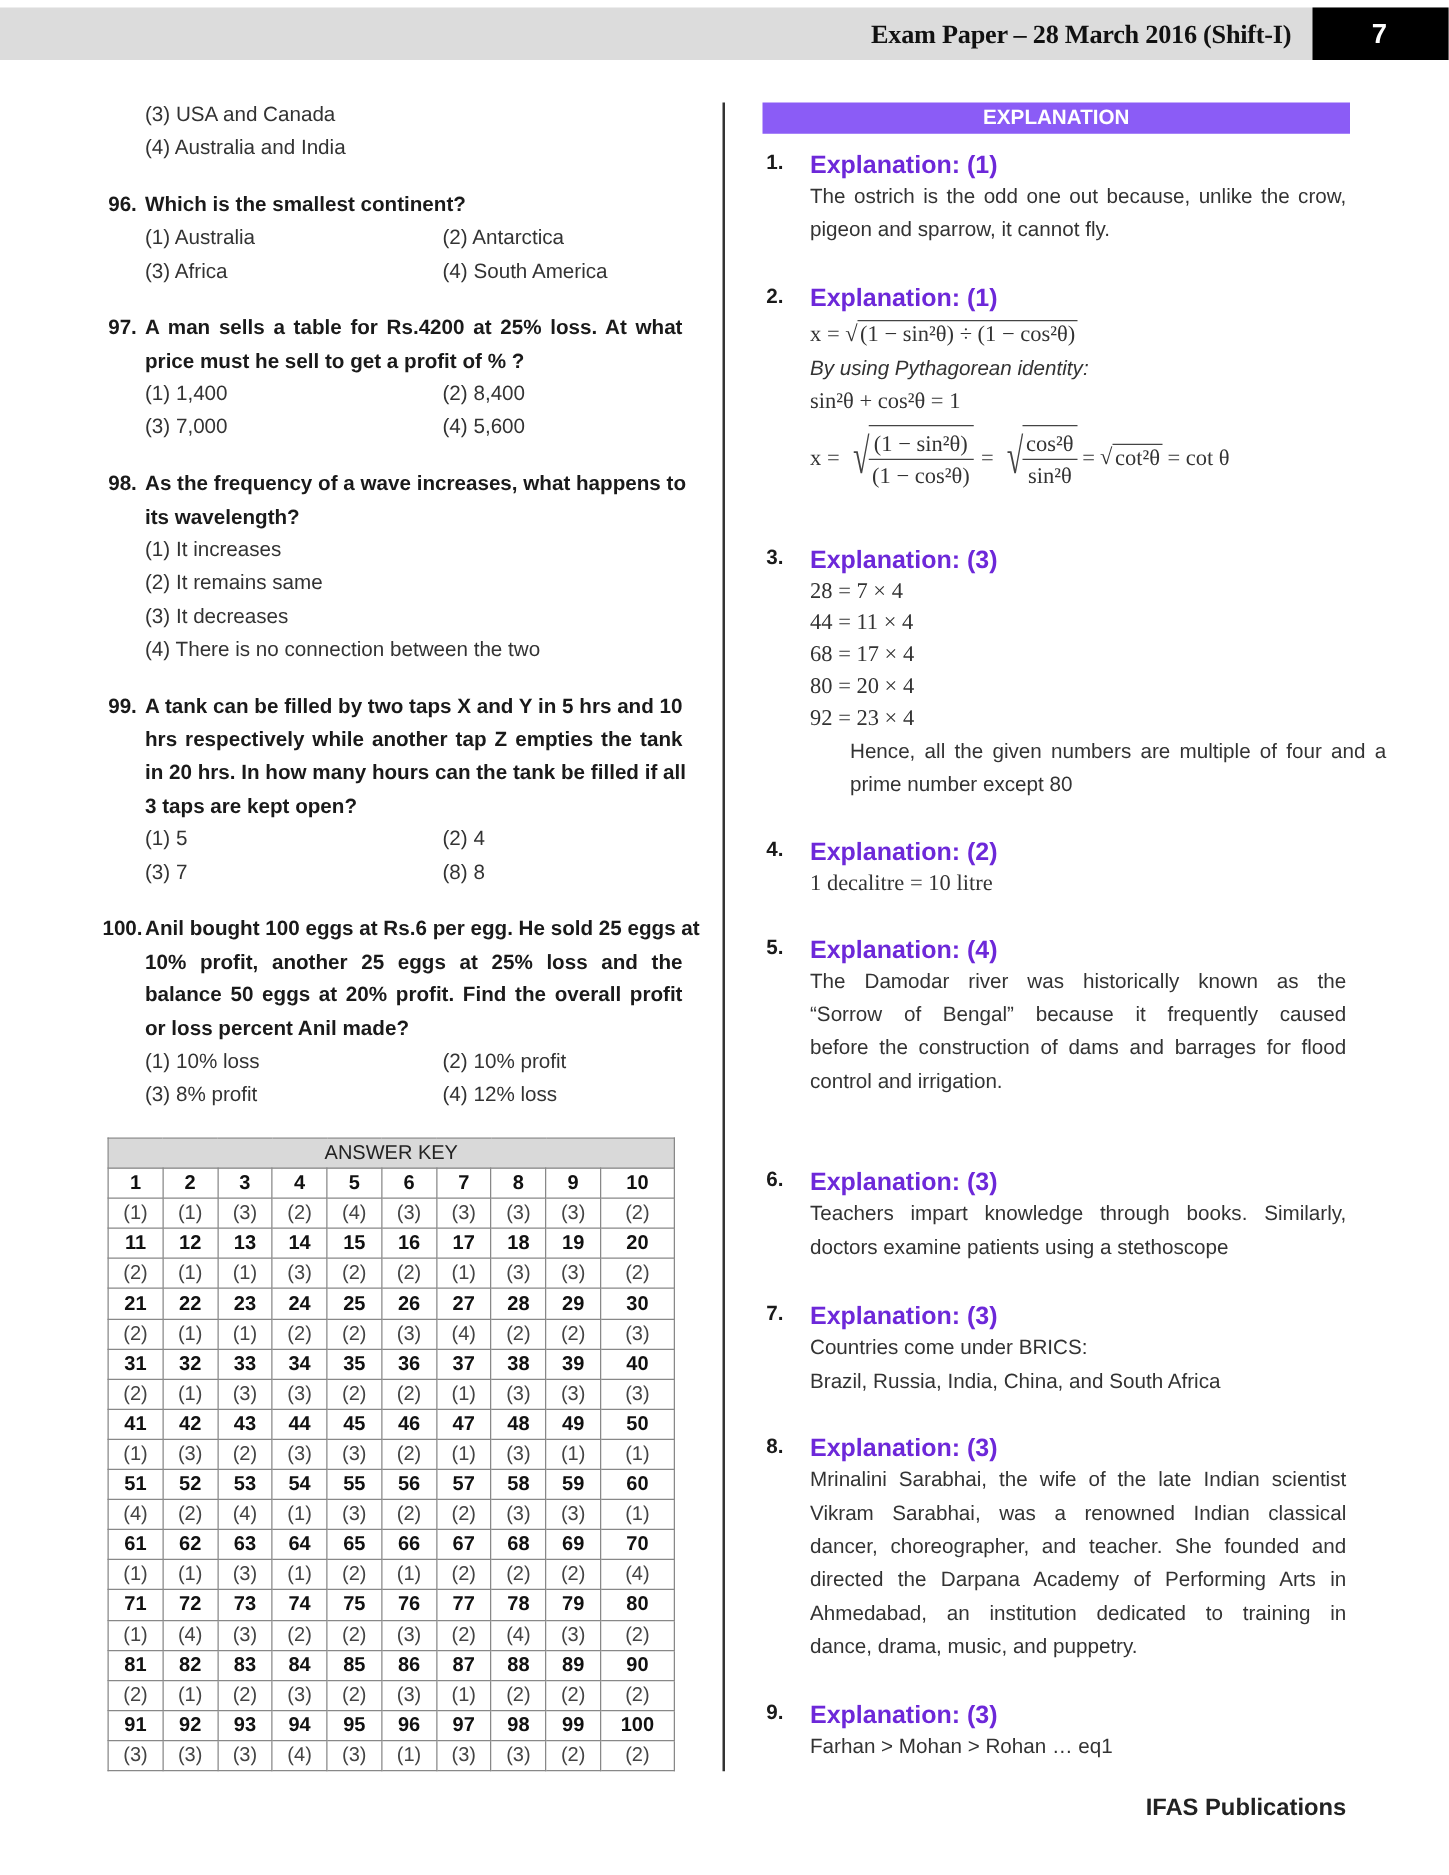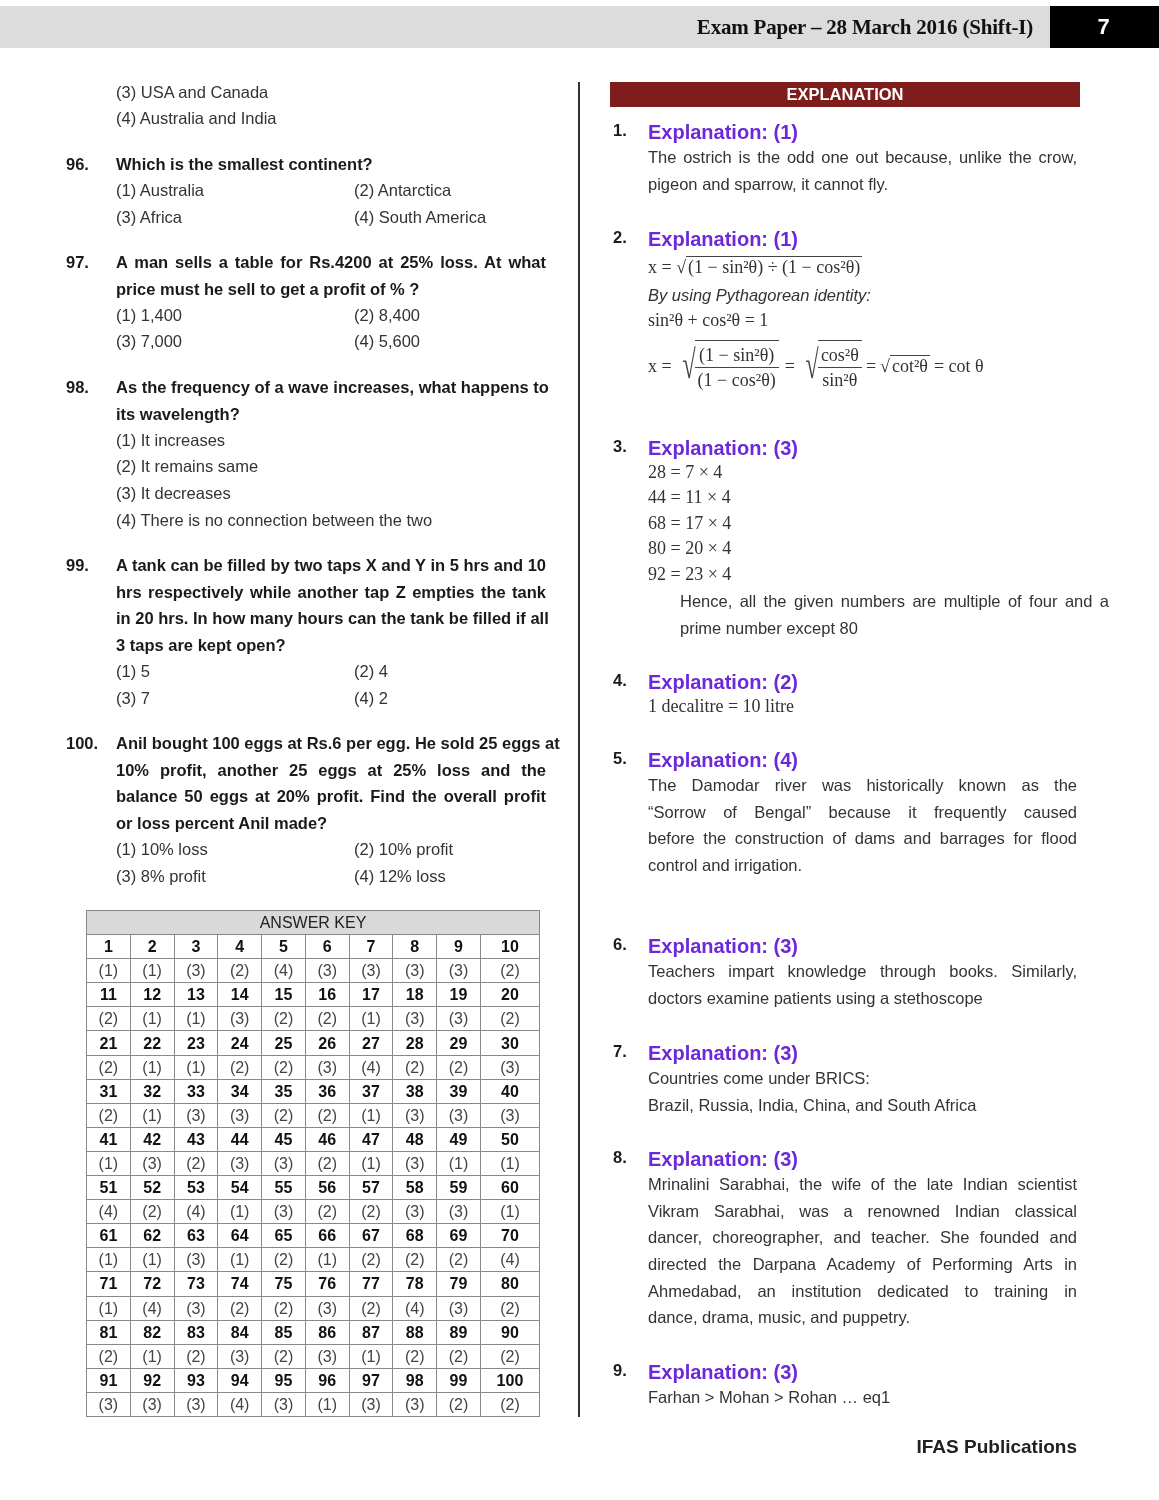--- a/index.html
+++ b/index.html
@@ -31,7 +31,7 @@
   .answer-key tr.ans-row td { color: #444; }
 
   
-  .expl-banner { position: absolute; left: 610px; top: 82px; width: 470px; height: 25px; background: #7f1d1d; color: #fff; font-weight: bold; font-size: 16.5px; text-align: center; line-height: 25px; }
+  .expl-banner { position: absolute; left: 610px; top: 82px; width: 470px; height: 25px; background: #8b5cf6; color: #fff; font-weight: bold; font-size: 16.5px; text-align: center; line-height: 25px; }
   .enum { position: absolute; left: 613px; font-size: 16.5px; font-weight: bold; color: #1a1a1a; }
   .ehead { position: absolute; left: 648px; font-size: 20px; font-weight: bold; color: #6d28d9; }
   .ebody { position: absolute; left: 648px; width: 429px; font-size: 16.5px; color: #333; line-height: 26.7px; }

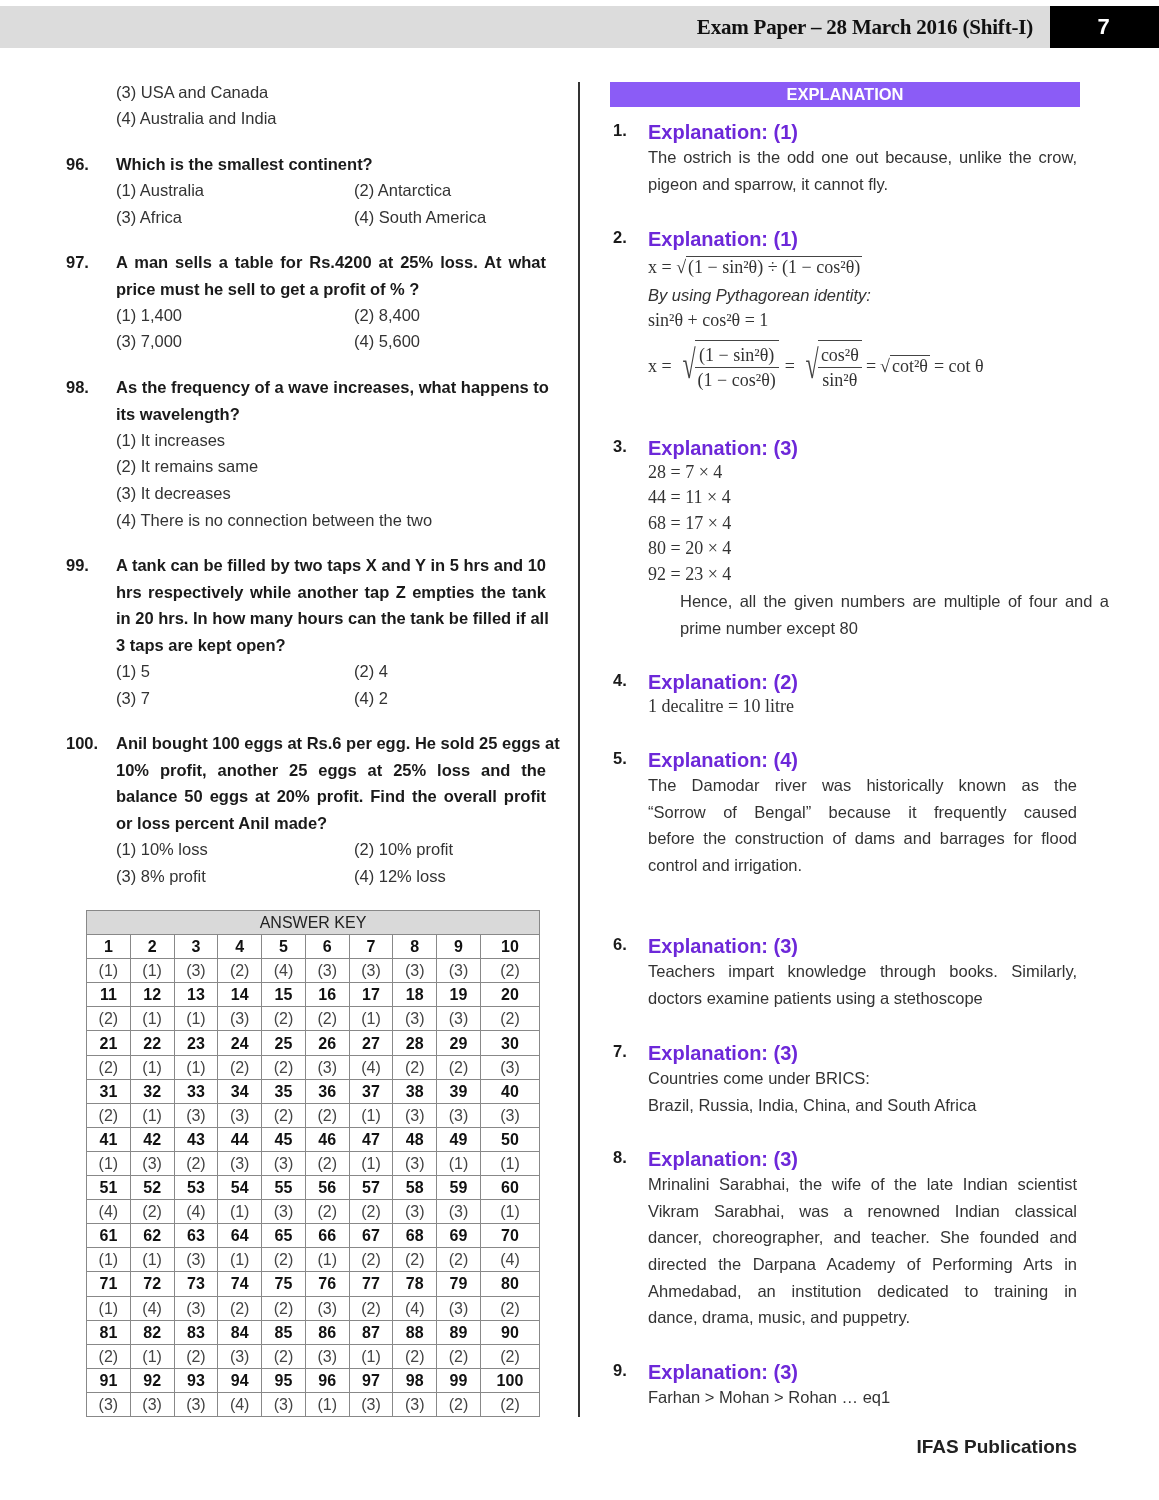--- a/index.html
+++ b/index.html
@@ -17,7 +17,7 @@
 
   
   .left-col { position: absolute; left: 0; top: 0; width: 578px; }
-  .qnum { position: absolute; font-size: 16.5px; font-weight: bold; color: #1a1a1a; text-align: left; width: 40px; }
+  .qnum { position: absolute; font-size: 16.5px; font-weight: bold; color: #1a1a1a; text-align: center; width: 40px; margin-left: 12px; }
   .qtext { position: absolute; font-size: 16.5px; font-weight: bold; color: #1a1a1a; width: 430px; line-height: 26.5px; text-align: justify; }
   .qtext .line { display: block; text-align: justify; text-align-last: justify; white-space: nowrap; height: 26.5px; }
   .qtext .line.last { text-align-last: left; }

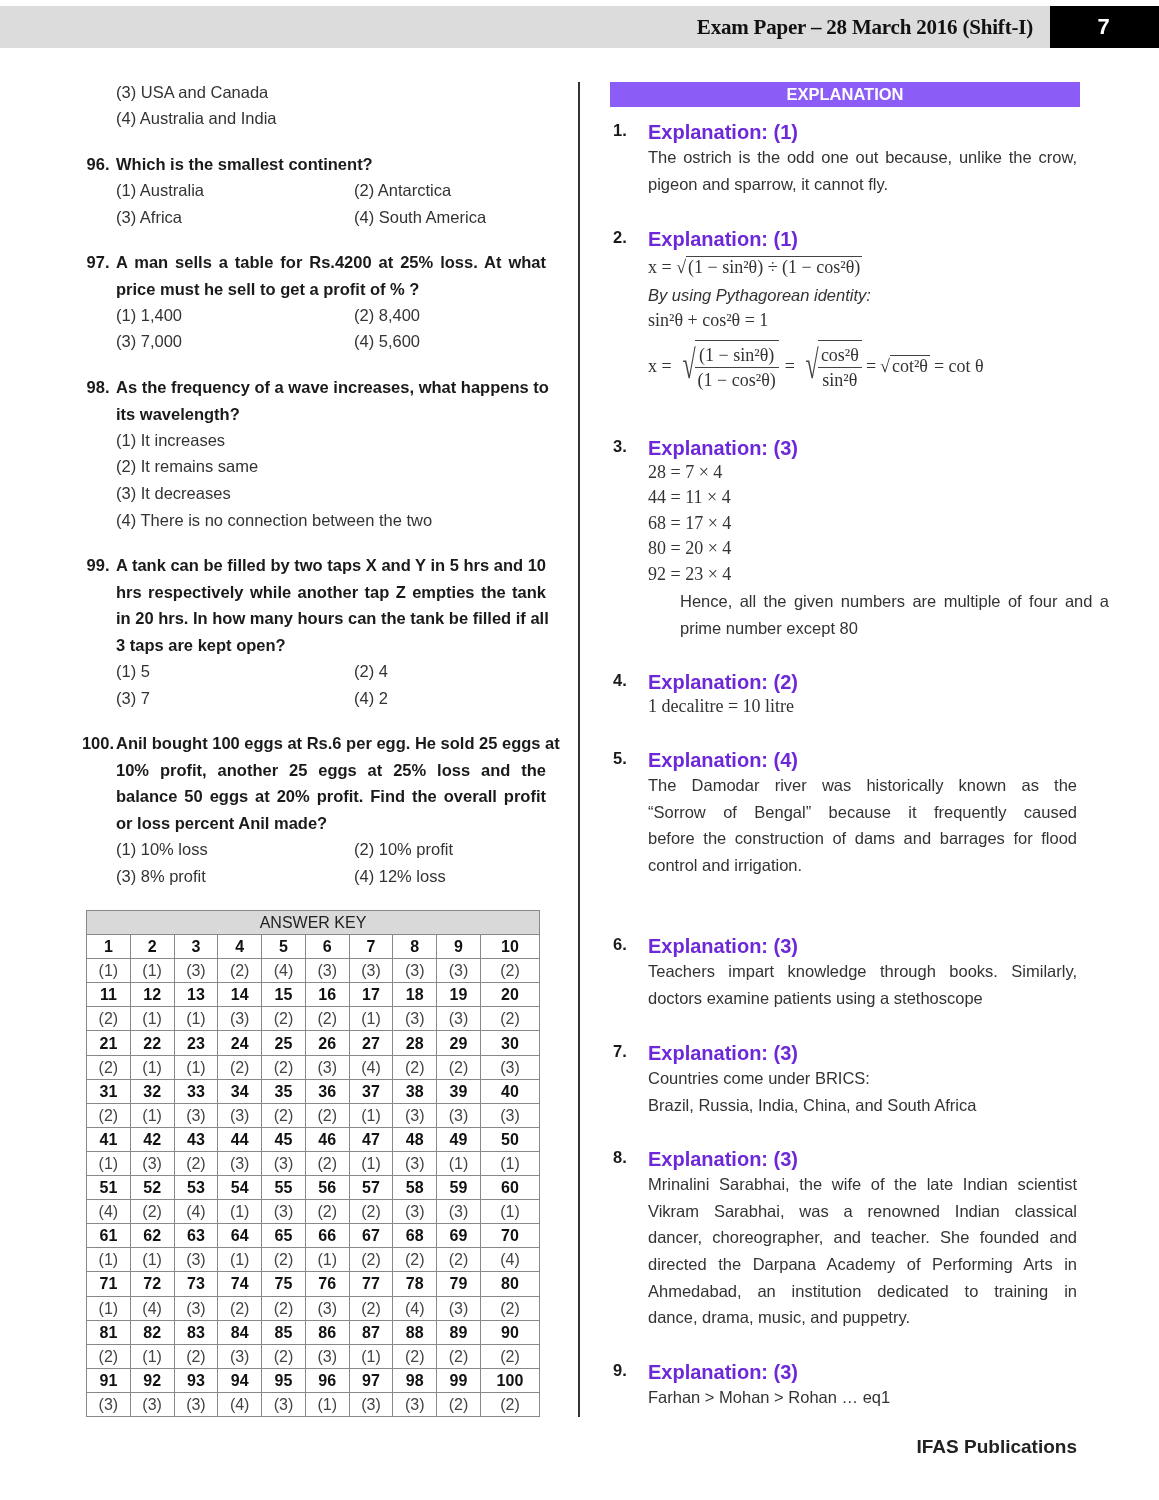--- a/index.html
+++ b/index.html
@@ -104,7 +104,7 @@
   <div class="opt" style="left:116px; top:662px;">(1) 5</div>
   <div class="opt" style="left:354px; top:662px;">(2) 4</div>
   <div class="opt" style="left:116px; top:689px;">(3) 7</div>
-  <div class="opt" style="left:354px; top:689px;">(4) 2</div>
+  <div class="opt" style="left:354px; top:689px;">(8) 8</div>
 
   <div class="qnum" style="left:66px; top:734px;">100.</div>
   <div class="qtext" style="left:116px; top:730px;">

